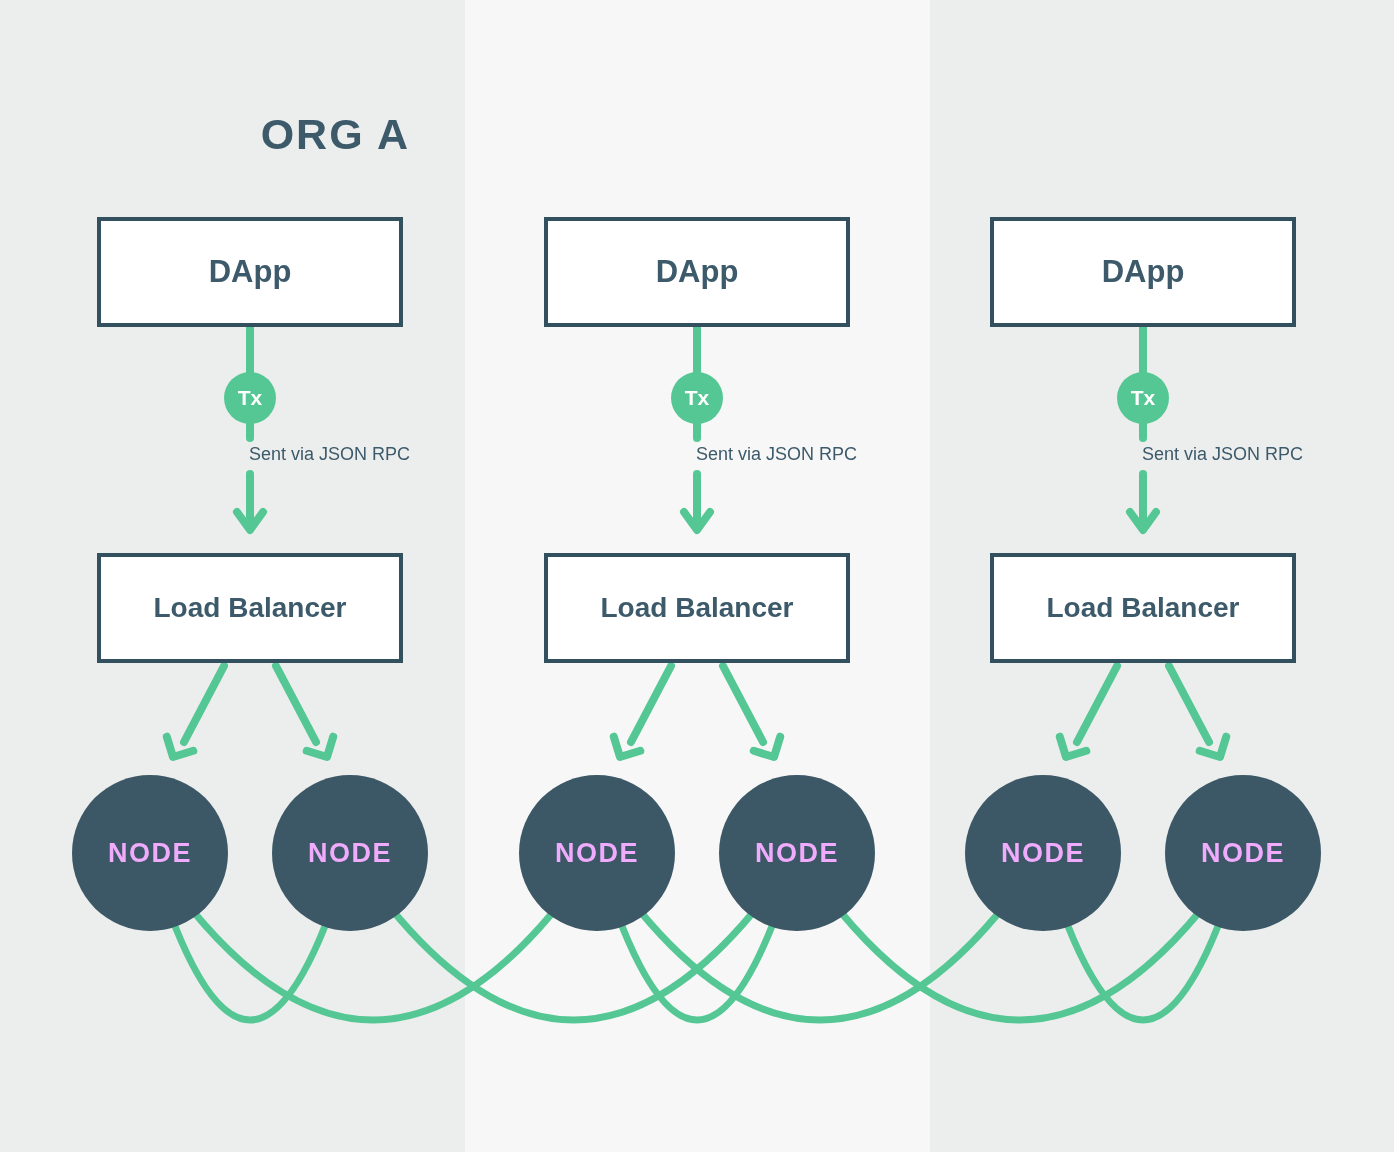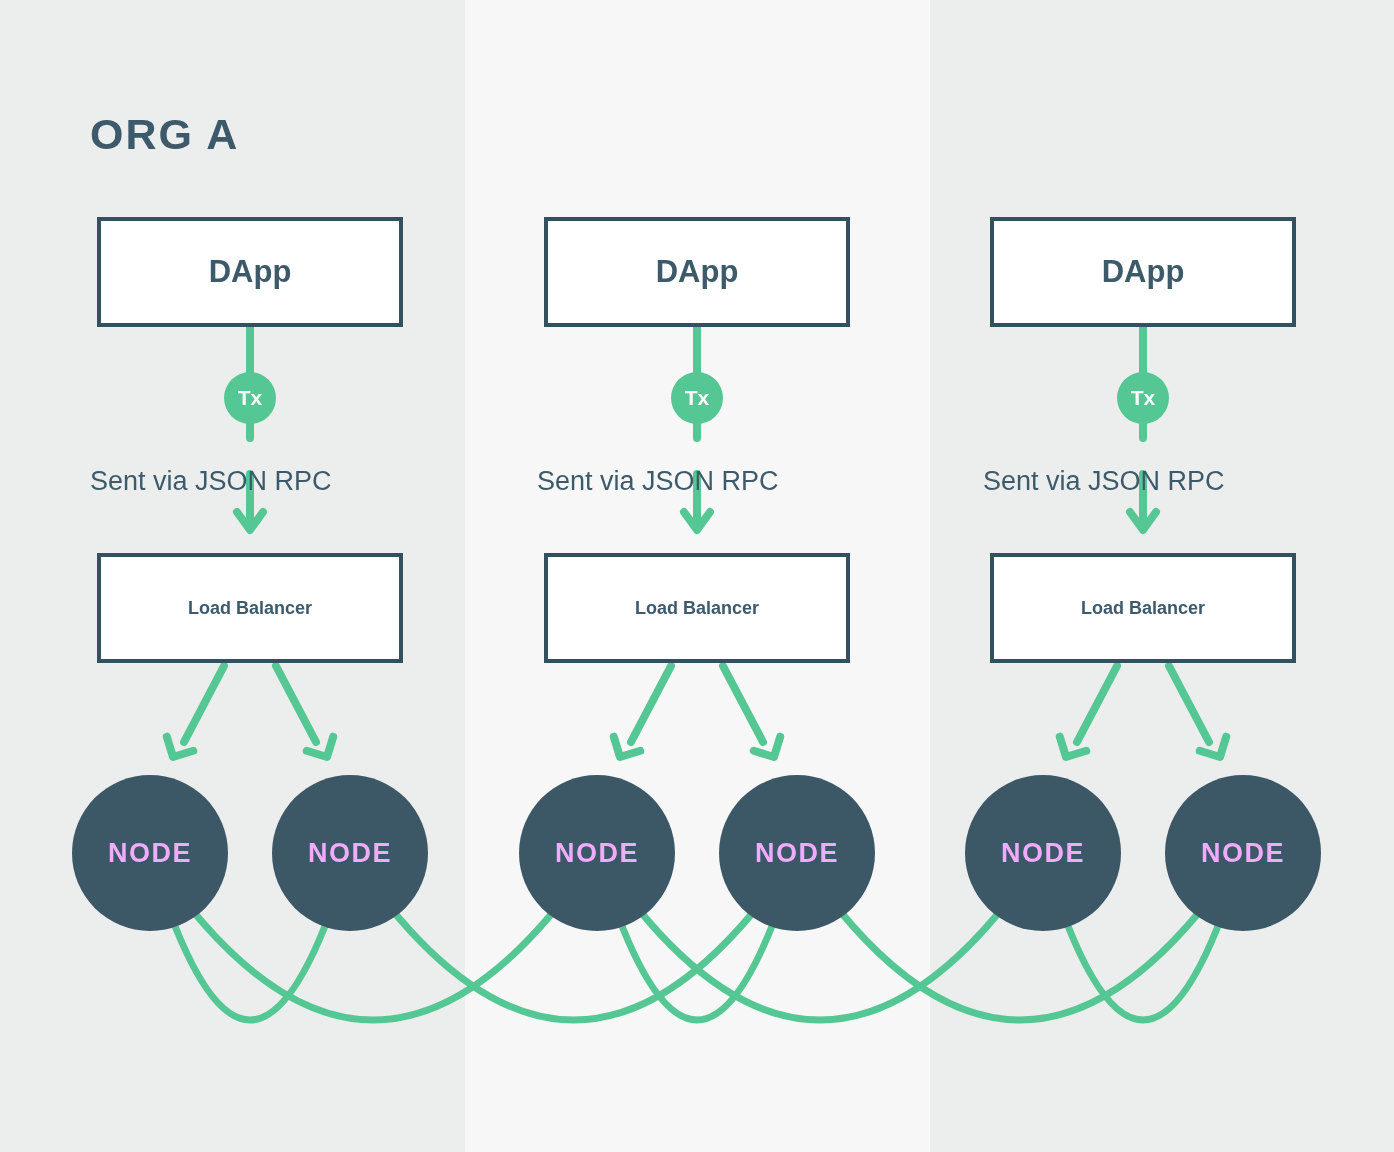--- a/index.html
+++ b/index.html
@@ -24,7 +24,7 @@
   .col-a{left:90px;}
   .col-b{left:537px;}
   .col-c{left:983px;}
-  .org-title{position:absolute;top:110px;width:100%;text-align:left;
+  .org-title{position:absolute;top:110px;width:100%;text-align:right;
     font-size:43px;font-weight:bold;letter-spacing:2px;color:var(--slate);}
   .box{position:absolute;left:7px;width:306px;height:110px;background:#fff;
     border:4px solid var(--border);display:flex;align-items:center;justify-content:center;

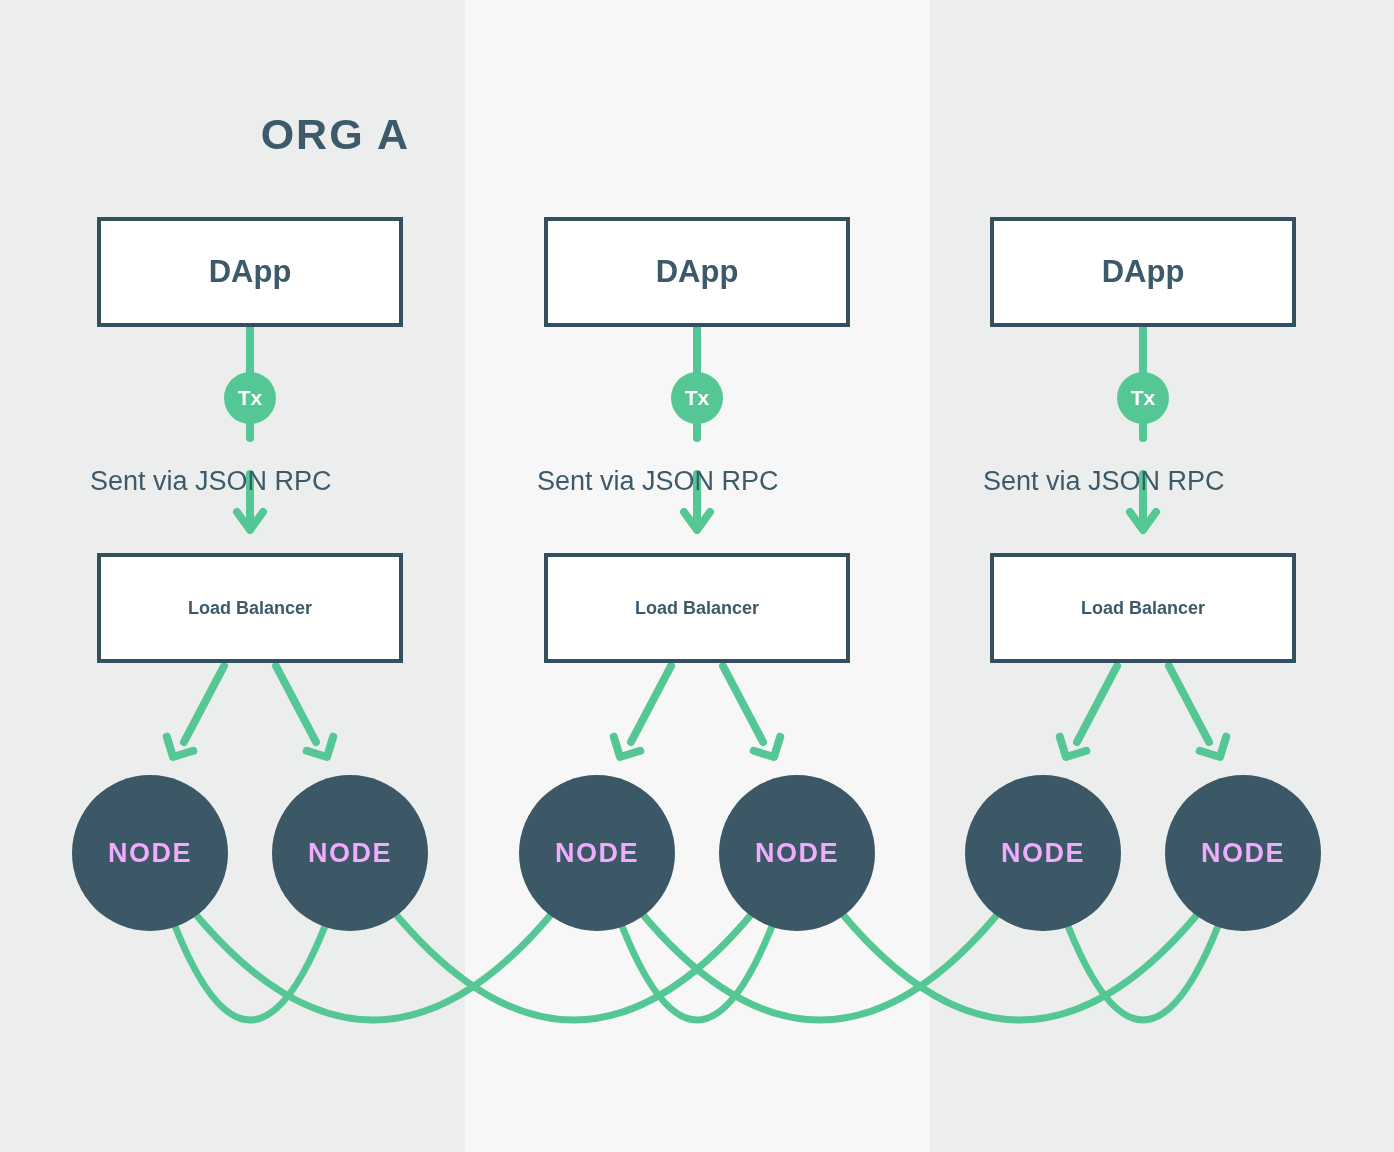--- a/index.html
+++ b/index.html
@@ -34,8 +34,8 @@
   .tx-badge{position:absolute;top:372px;left:134px;width:52px;height:52px;border-radius:50%;
     background:var(--green);display:flex;align-items:center;justify-content:center;
     color:#fff;font-weight:bold;font-size:21px;}
-  .rpc-caption{position:absolute;top:466px;width:100%;text-align:left;
-    font-size:27px;color:var(--slate);}
+  .rpc-caption{position:absolute;top:444px;width:100%;text-align:right;
+    font-size:18px;color:var(--slate);}
   .node{position:absolute;top:775px;width:156px;height:156px;border-radius:50%;
     background:var(--node);display:flex;align-items:center;justify-content:center;
     color:#f0abfc;font-weight:bold;font-size:27px;letter-spacing:1.5px;}

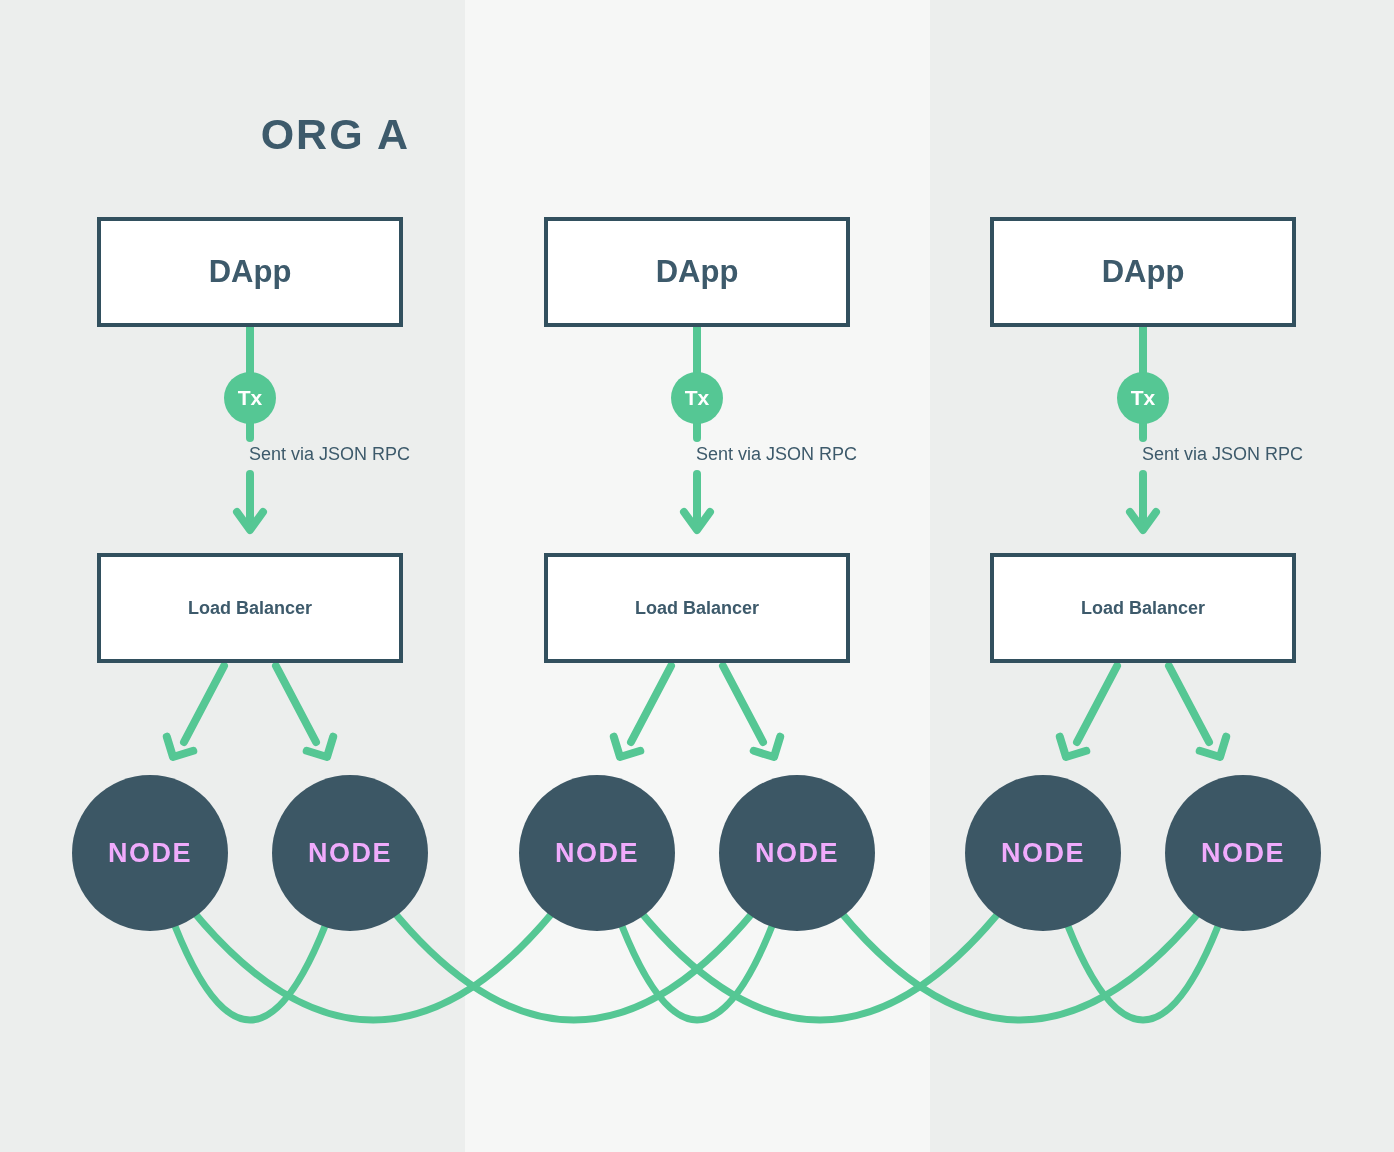--- a/index.html
+++ b/index.html
@@ -30,7 +30,7 @@
     border:4px solid var(--border);display:flex;align-items:center;justify-content:center;
     color:var(--slate);font-weight:bold;}
   .box.dapp{top:217px;font-size:31px;}
-  .box.lb{top:553px;font-size:18px;}
+  .box.lb{top:553px;font-size:28px;}
   .tx-badge{position:absolute;top:372px;left:134px;width:52px;height:52px;border-radius:50%;
     background:var(--green);display:flex;align-items:center;justify-content:center;
     color:#fff;font-weight:bold;font-size:21px;}

